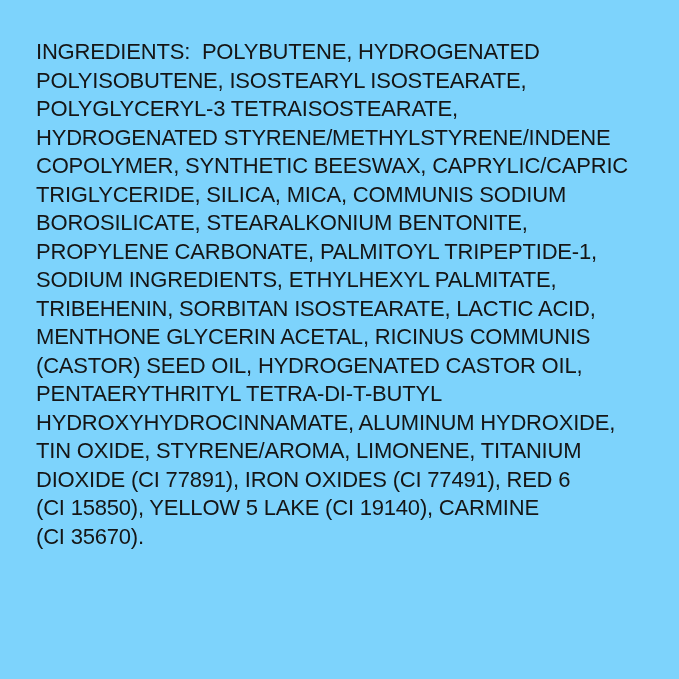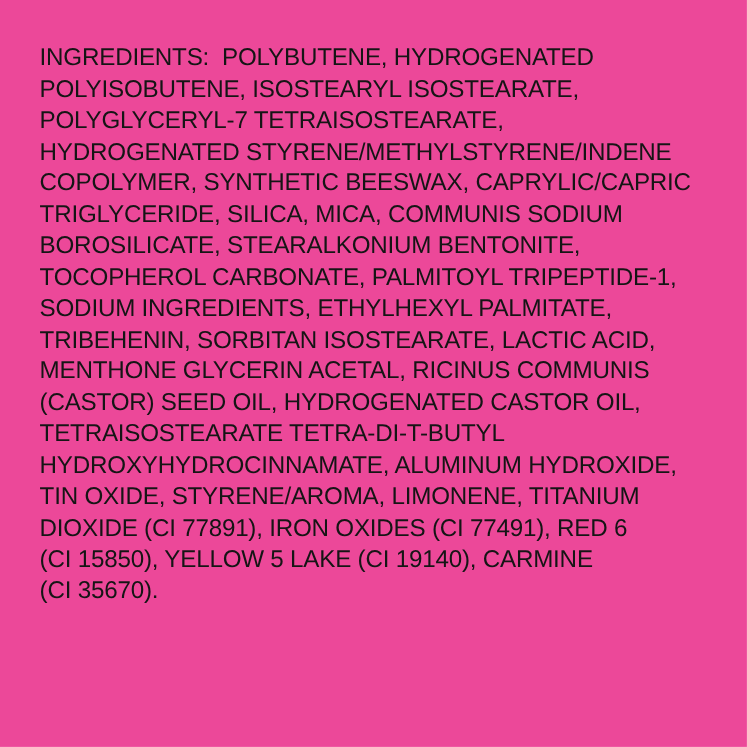--- a/index.html
+++ b/index.html
@@ -18,7 +18,7 @@
     width: 679px;
     height: 679px;
     padding: 38px 28px 0 36px;
-    background: #ec4899;
+    background: #7dd3fc;
   }
   .ingredients-block {
     width: 100%;

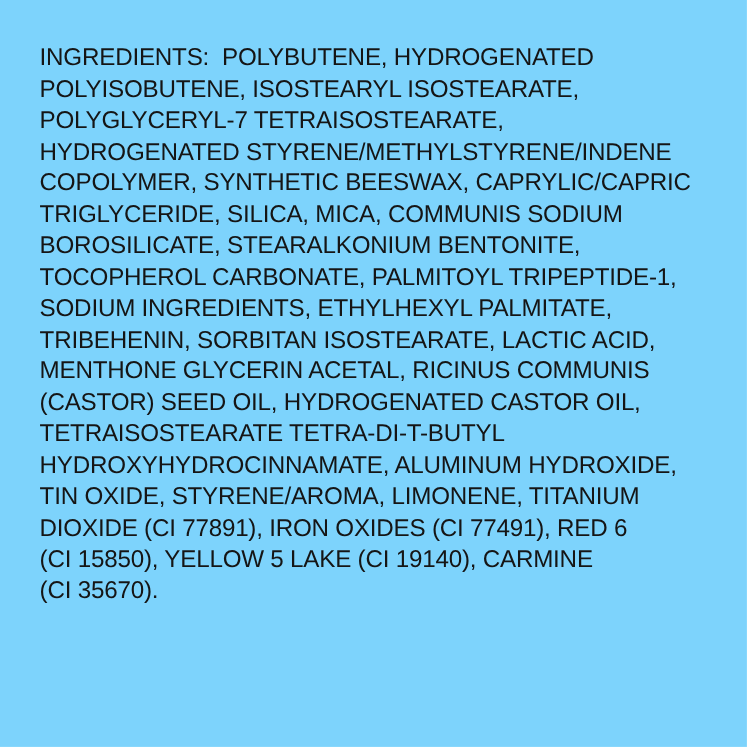--- a/index.html
+++ b/index.html
@@ -40,7 +40,7 @@
   <div class="ingredients-block">
     <div class="ingredient-line">INGREDIENTS:  POLYBUTENE, HYDROGENATED</div>
     <div class="ingredient-line">POLYISOBUTENE, ISOSTEARYL ISOSTEARATE,</div>
-    <div class="ingredient-line">POLYGLYCERYL-7 TETRAISOSTEARATE,</div>
+    <div class="ingredient-line">POLYGLYCERYL-3 TETRAISOSTEARATE,</div>
     <div class="ingredient-line">HYDROGENATED STYRENE/METHYLSTYRENE/INDENE</div>
     <div class="ingredient-line">COPOLYMER, SYNTHETIC BEESWAX, CAPRYLIC/CAPRIC</div>
     <div class="ingredient-line">TRIGLYCERIDE, SILICA, MICA, COMMUNIS SODIUM</div>

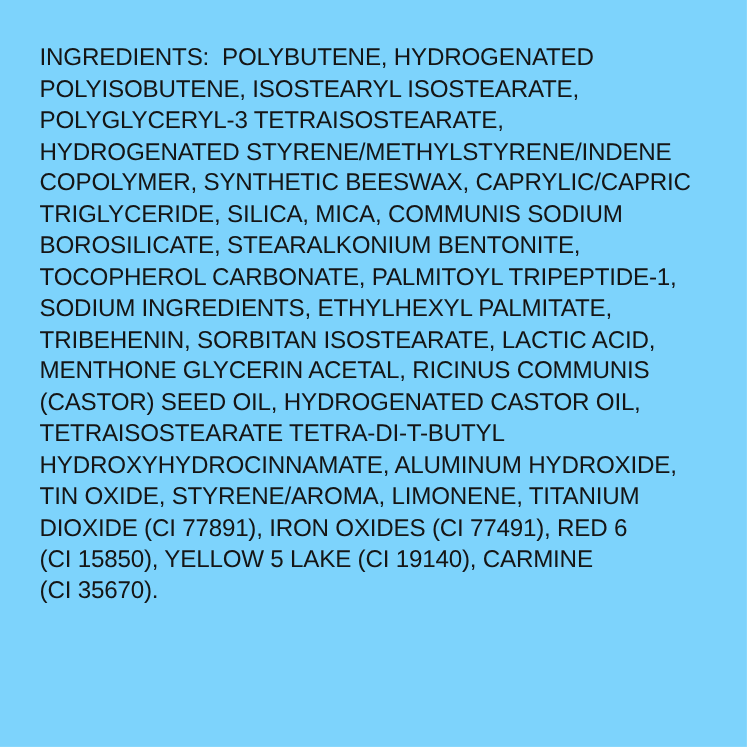--- a/index.html
+++ b/index.html
@@ -45,7 +45,7 @@
     <div class="ingredient-line">COPOLYMER, SYNTHETIC BEESWAX, CAPRYLIC/CAPRIC</div>
     <div class="ingredient-line">TRIGLYCERIDE, SILICA, MICA, COMMUNIS SODIUM</div>
     <div class="ingredient-line">BOROSILICATE, STEARALKONIUM BENTONITE,</div>
-    <div class="ingredient-line">TOCOPHEROL CARBONATE, PALMITOYL TRIPEPTIDE-1,</div>
+    <div class="ingredient-line">PROPYLENE CARBONATE, PALMITOYL TRIPEPTIDE-1,</div>
     <div class="ingredient-line">SODIUM INGREDIENTS, ETHYLHEXYL PALMITATE,</div>
     <div class="ingredient-line">TRIBEHENIN, SORBITAN ISOSTEARATE, LACTIC ACID,</div>
     <div class="ingredient-line">MENTHONE GLYCERIN ACETAL, RICINUS COMMUNIS</div>

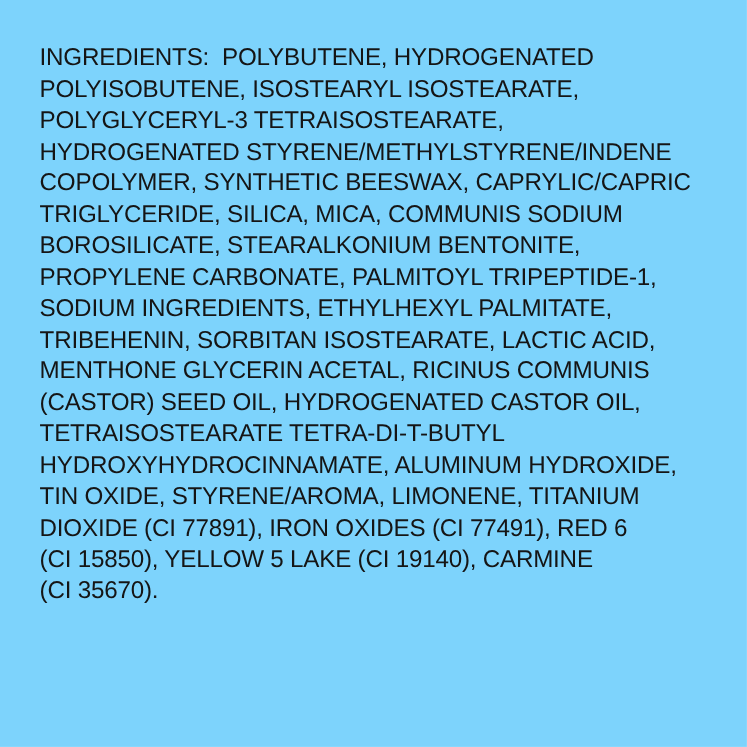--- a/index.html
+++ b/index.html
@@ -50,7 +50,7 @@
     <div class="ingredient-line">TRIBEHENIN, SORBITAN ISOSTEARATE, LACTIC ACID,</div>
     <div class="ingredient-line">MENTHONE GLYCERIN ACETAL, RICINUS COMMUNIS</div>
     <div class="ingredient-line">(CASTOR) SEED OIL, HYDROGENATED CASTOR OIL,</div>
-    <div class="ingredient-line">TETRAISOSTEARATE TETRA-DI-T-BUTYL</div>
+    <div class="ingredient-line">PENTAERYTHRITYL TETRA-DI-T-BUTYL</div>
     <div class="ingredient-line">HYDROXYHYDROCINNAMATE, ALUMINUM HYDROXIDE,</div>
     <div class="ingredient-line">TIN OXIDE, STYRENE/AROMA, LIMONENE, TITANIUM</div>
     <div class="ingredient-line">DIOXIDE (CI 77891), IRON OXIDES (CI 77491), RED 6</div>

